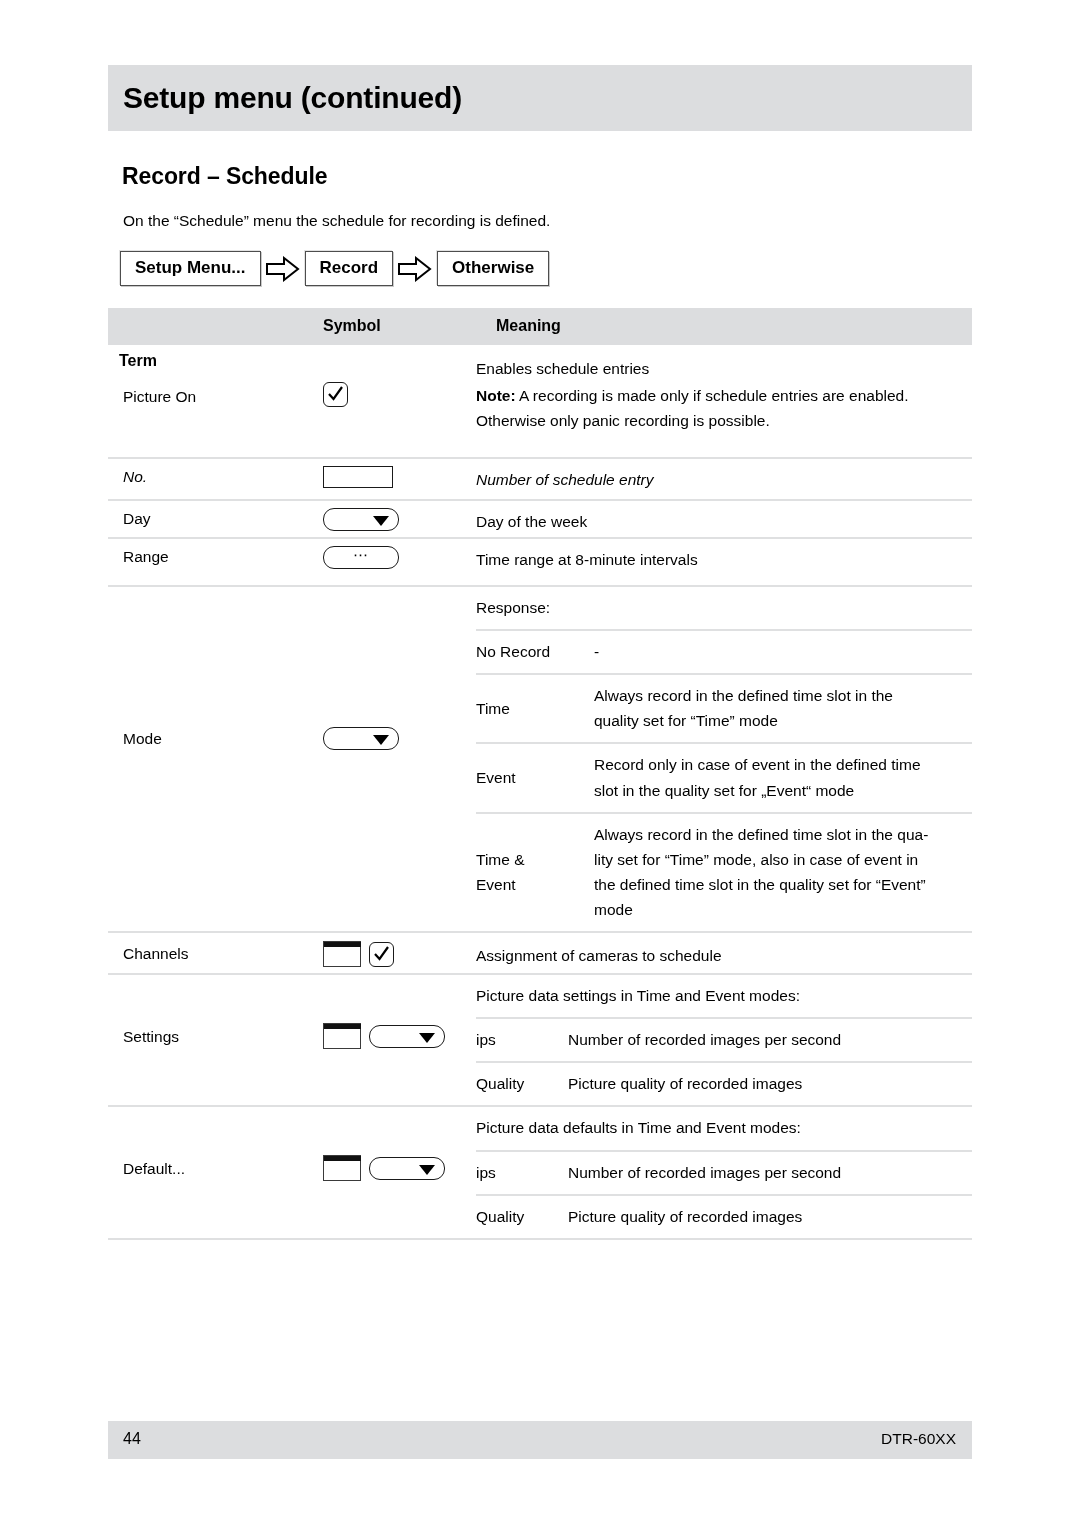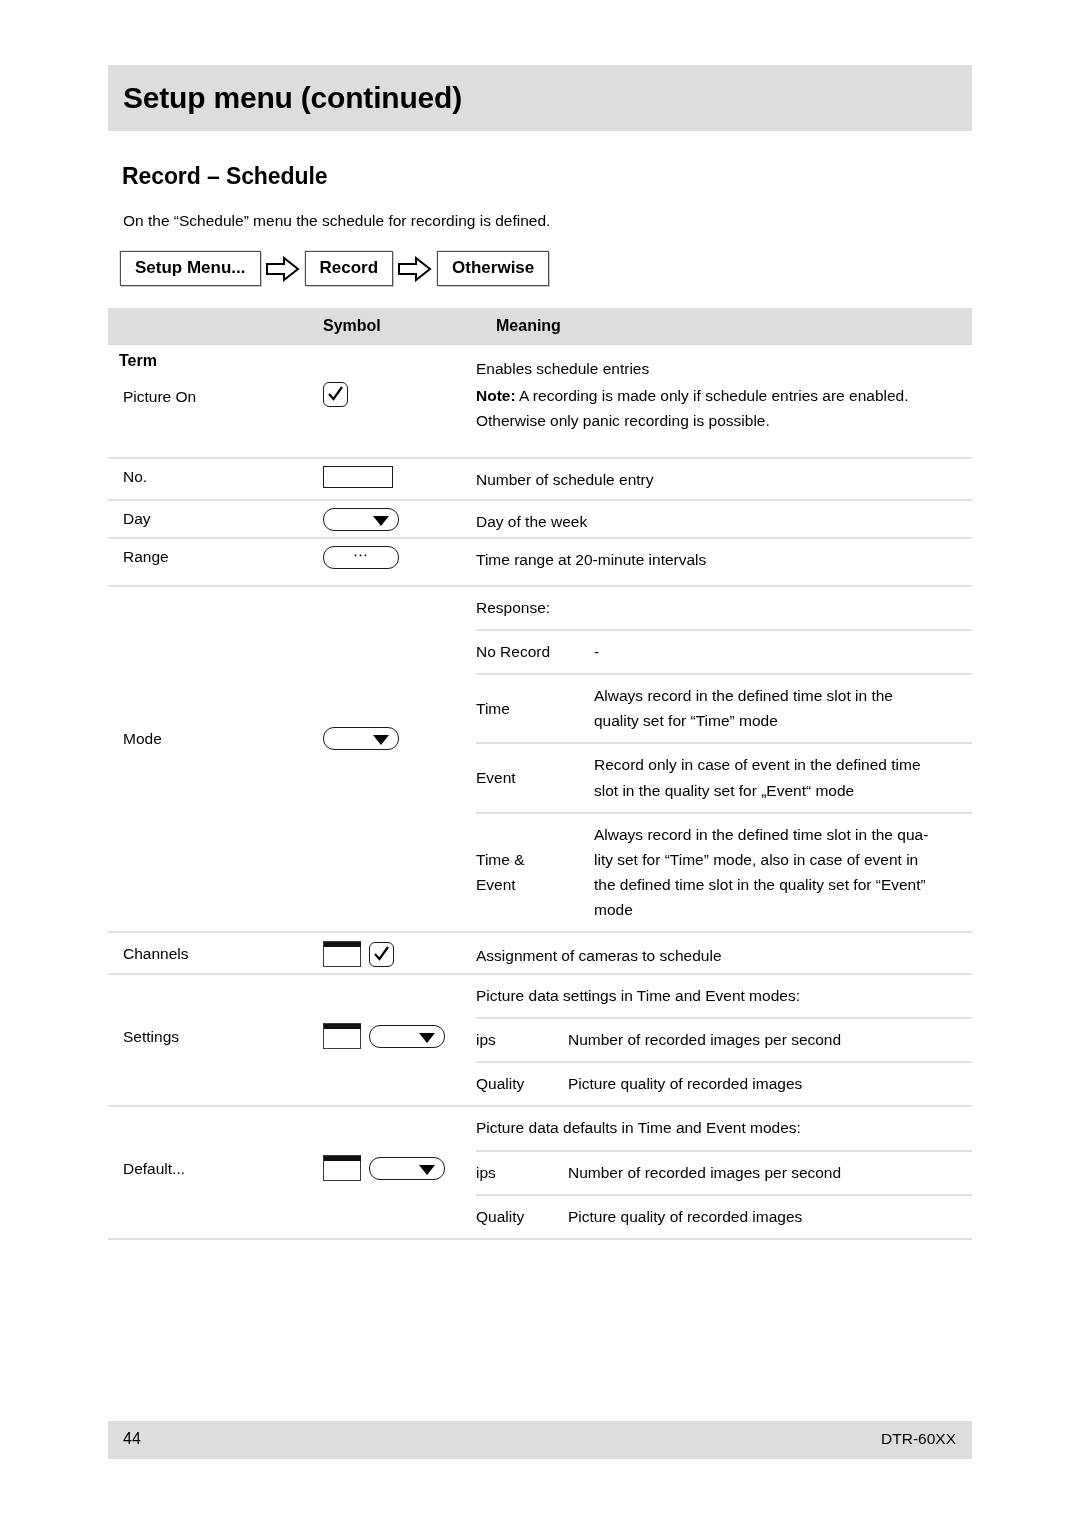--- a/index.html
+++ b/index.html
@@ -312,7 +312,7 @@
       </div>
     </div>
 
-    <div class="row" style="height:42px;">
+    <div class="row" style="height:42px;font-style:italic;">
       <div class="cell-term" style="top:9px;">No.</div>
       <div class="cell-symbol" style="top:7px;">
         <div class="w-text"></div>

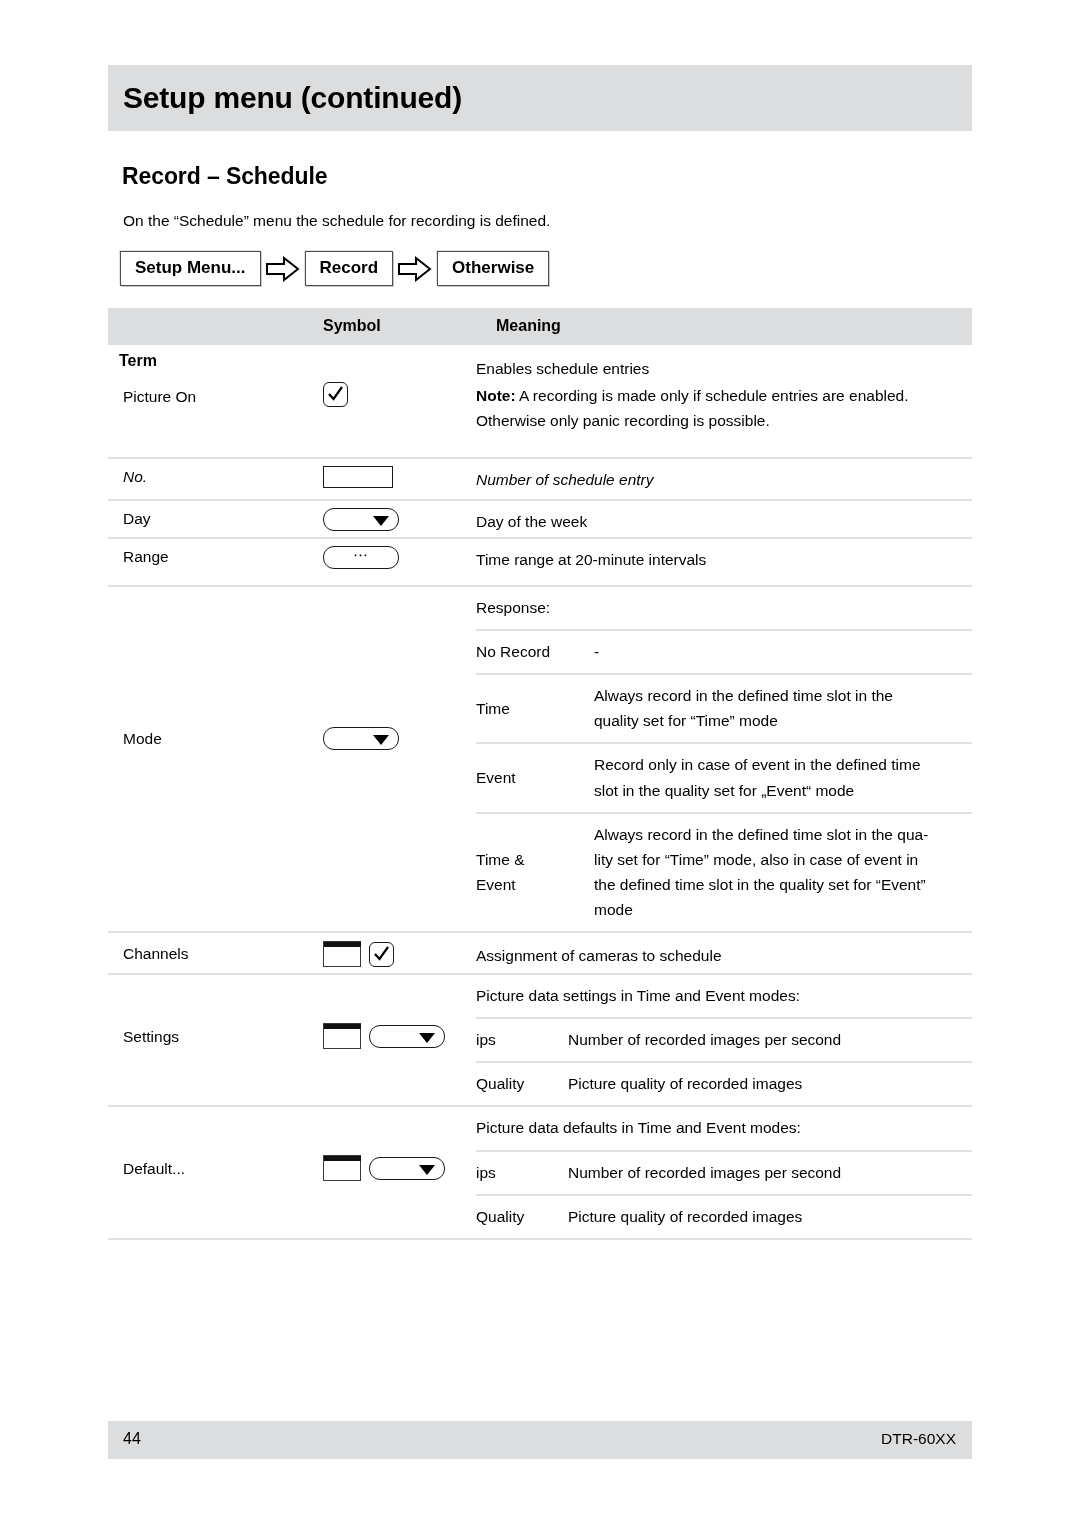--- a/index.html
+++ b/index.html
@@ -340,7 +340,7 @@
         <div class="w-dots">⋯</div>
       </div>
       <div class="meaning-col">
-        <div class="meaning-line" style="padding:9px 0;">Time range at 20-minute intervals</div>
+        <div class="meaning-line" style="padding:9px 0;">Time range at 8-minute intervals</div>
       </div>
     </div>
 

